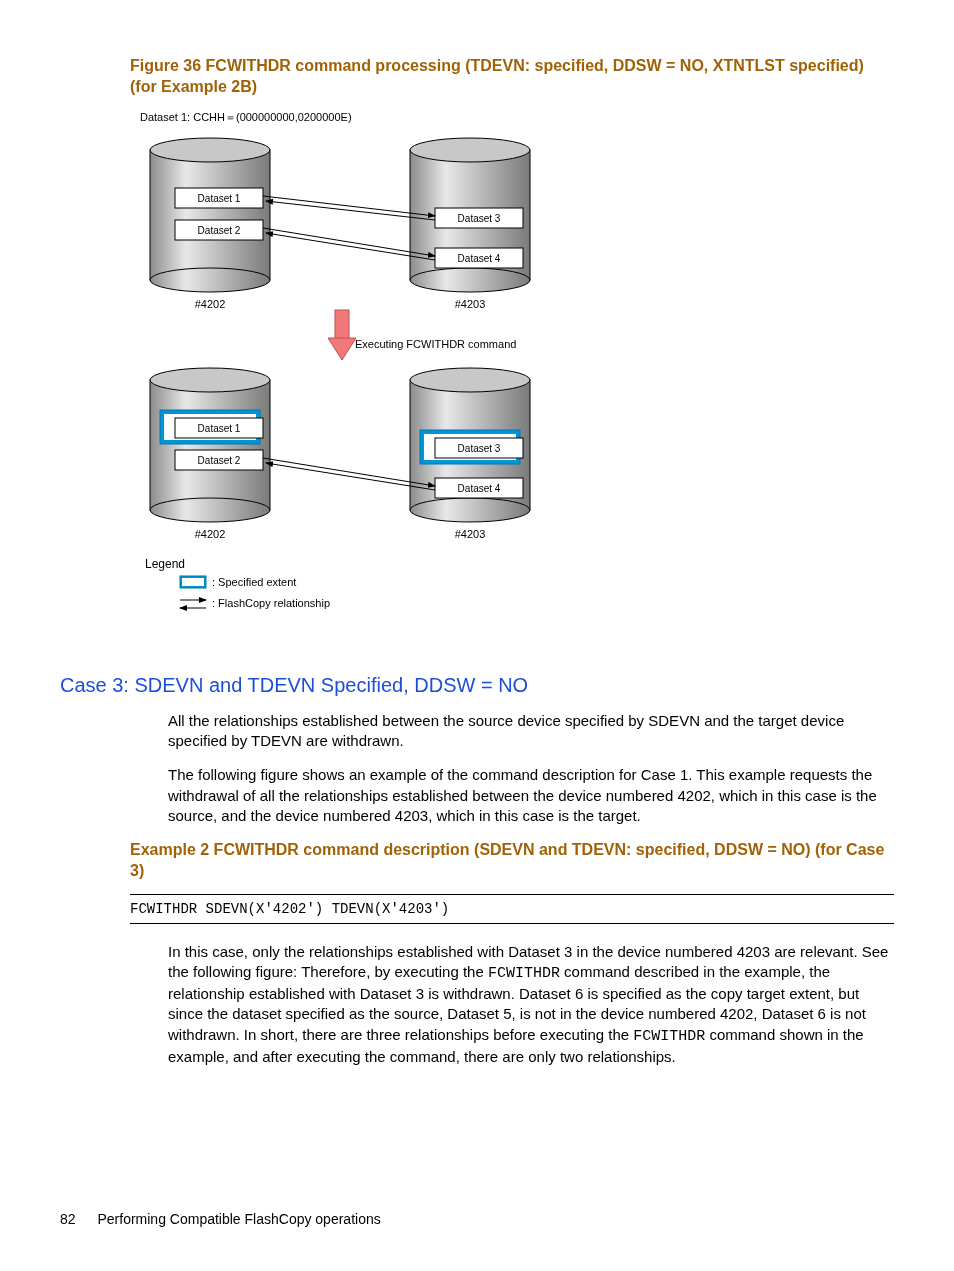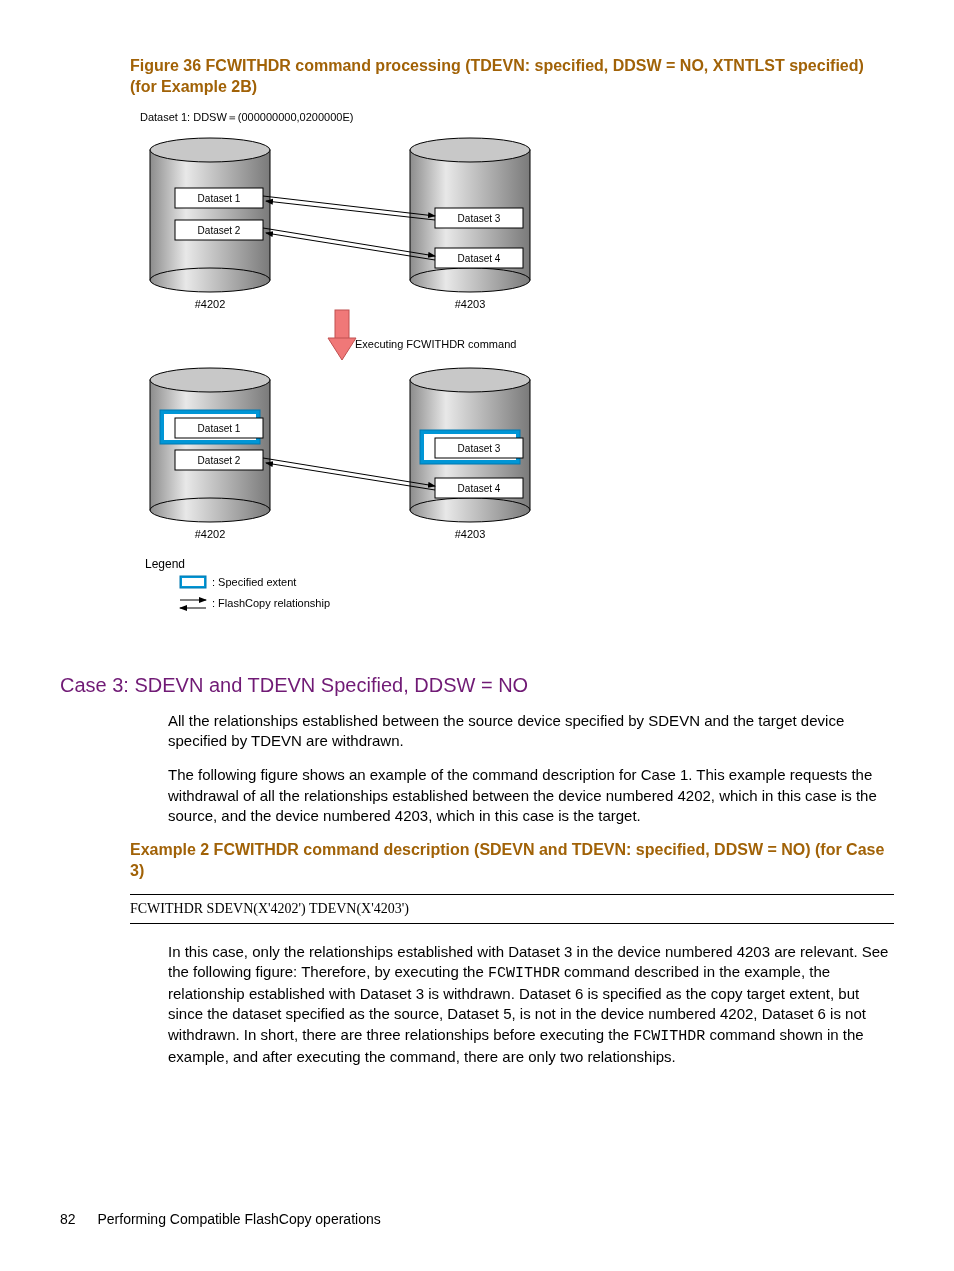--- a/index.html
+++ b/index.html
@@ -76,7 +76,7 @@
 
   <div class="diagram-wrap">
     <div class="mono-small" style="margin-bottom:6px;">
-      <div>Dataset 1:   DDSW＝(000000000,0200000E)</div>
+      <div>Dataset 1:   CCHH＝(000000000,0200000E)</div>
     </div>
 
     <svg width="450" height="520">

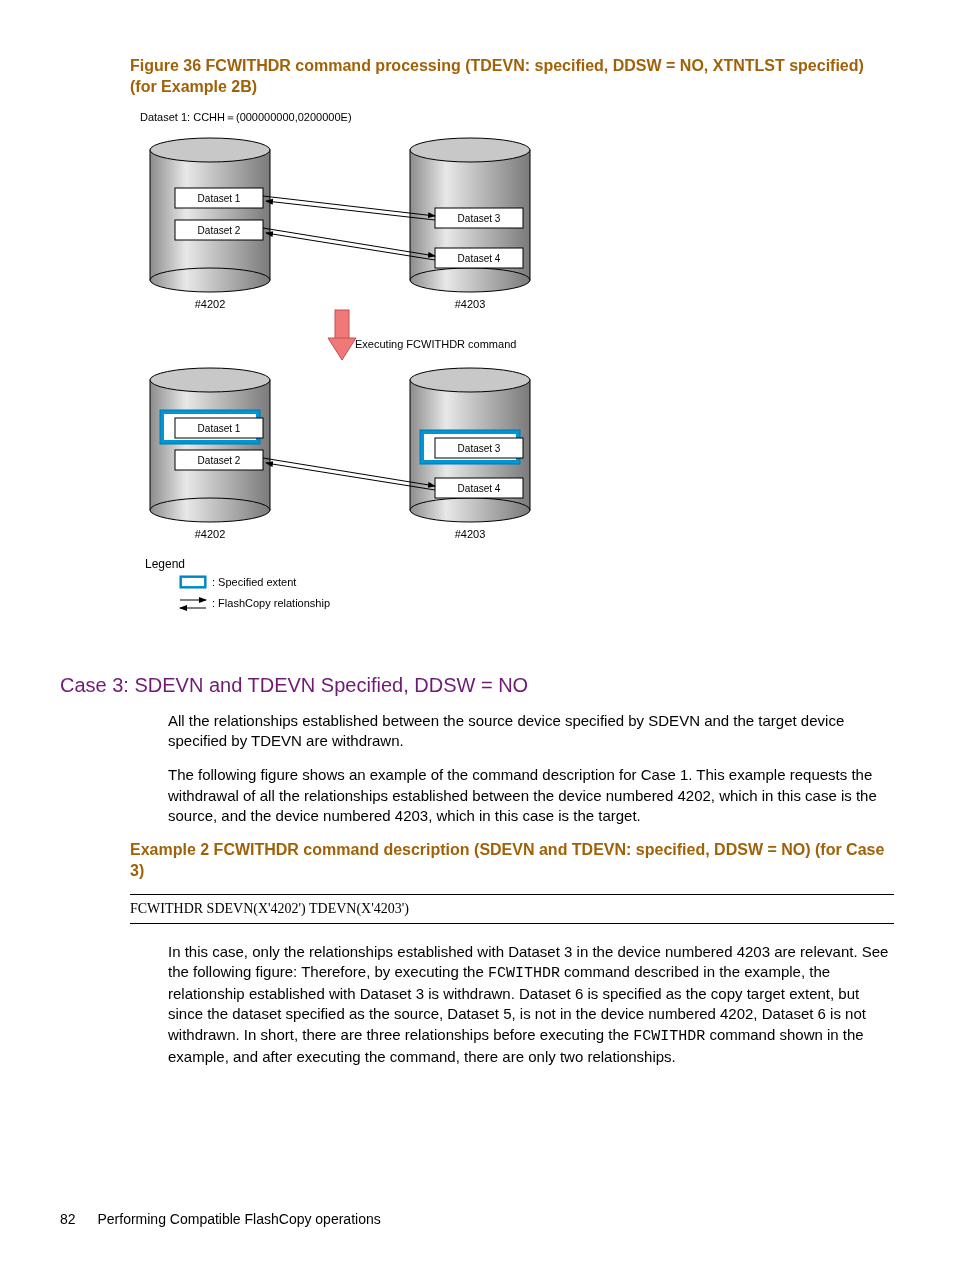--- a/index.html
+++ b/index.html
@@ -35,7 +35,7 @@
     line-height: 1.3;
   }
   .h3 {
-    color: #701a75;
+    color: #1d4ed8;
     font-weight: normal;
     font-size: 20px;
     margin: 24px 0 14px 0;

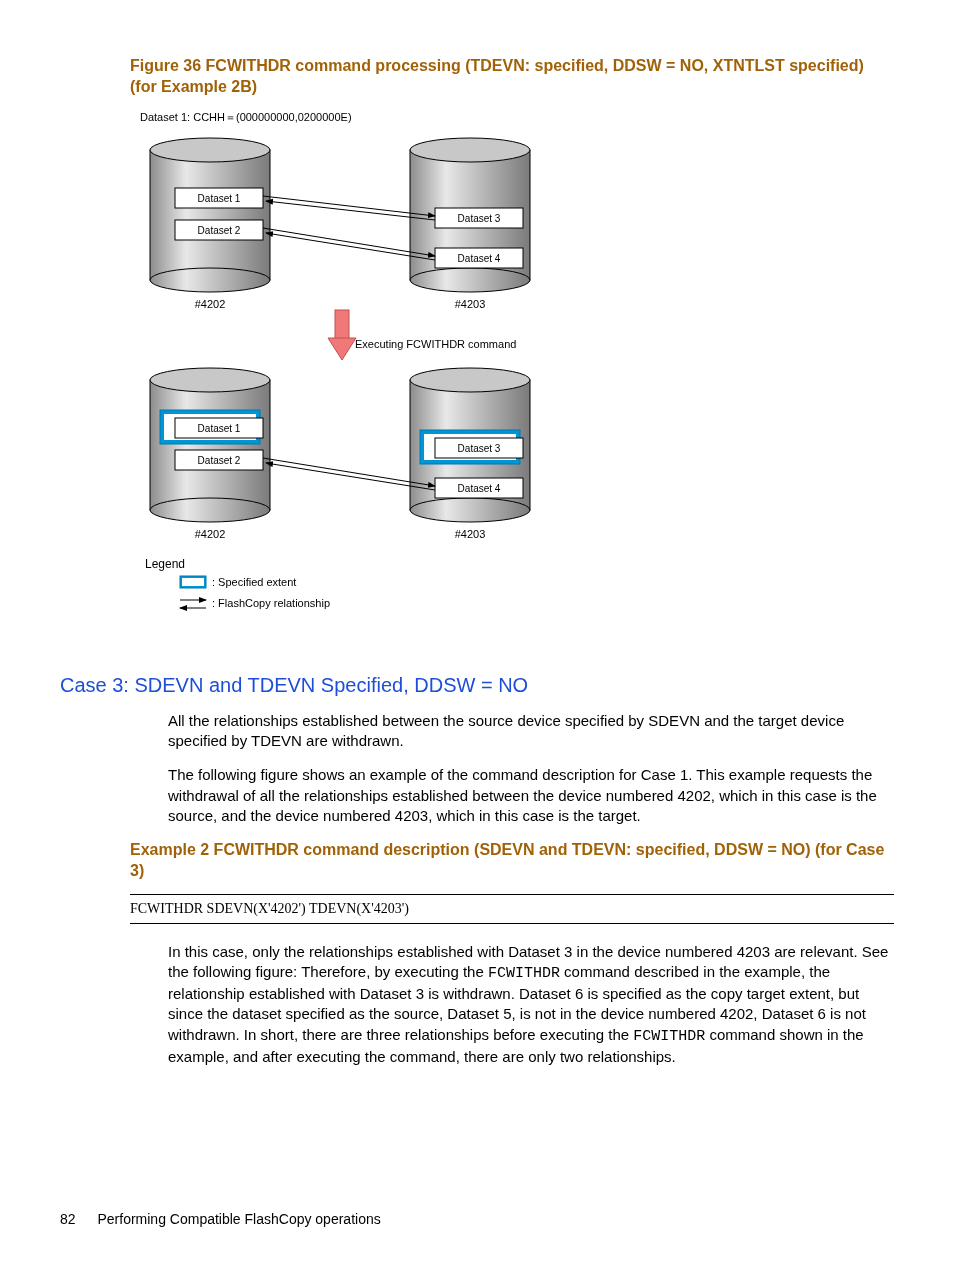--- a/index.html
+++ b/index.html
@@ -51,7 +51,7 @@
     border-top: 1px solid #000;
     border-bottom: 1px solid #000;
     padding: 6px 0;
-    font-family: Liberation Serif, serif;
+    font-family: Liberation Mono, monospace;
     font-size: 14px;
     margin-bottom: 18px;
   }

